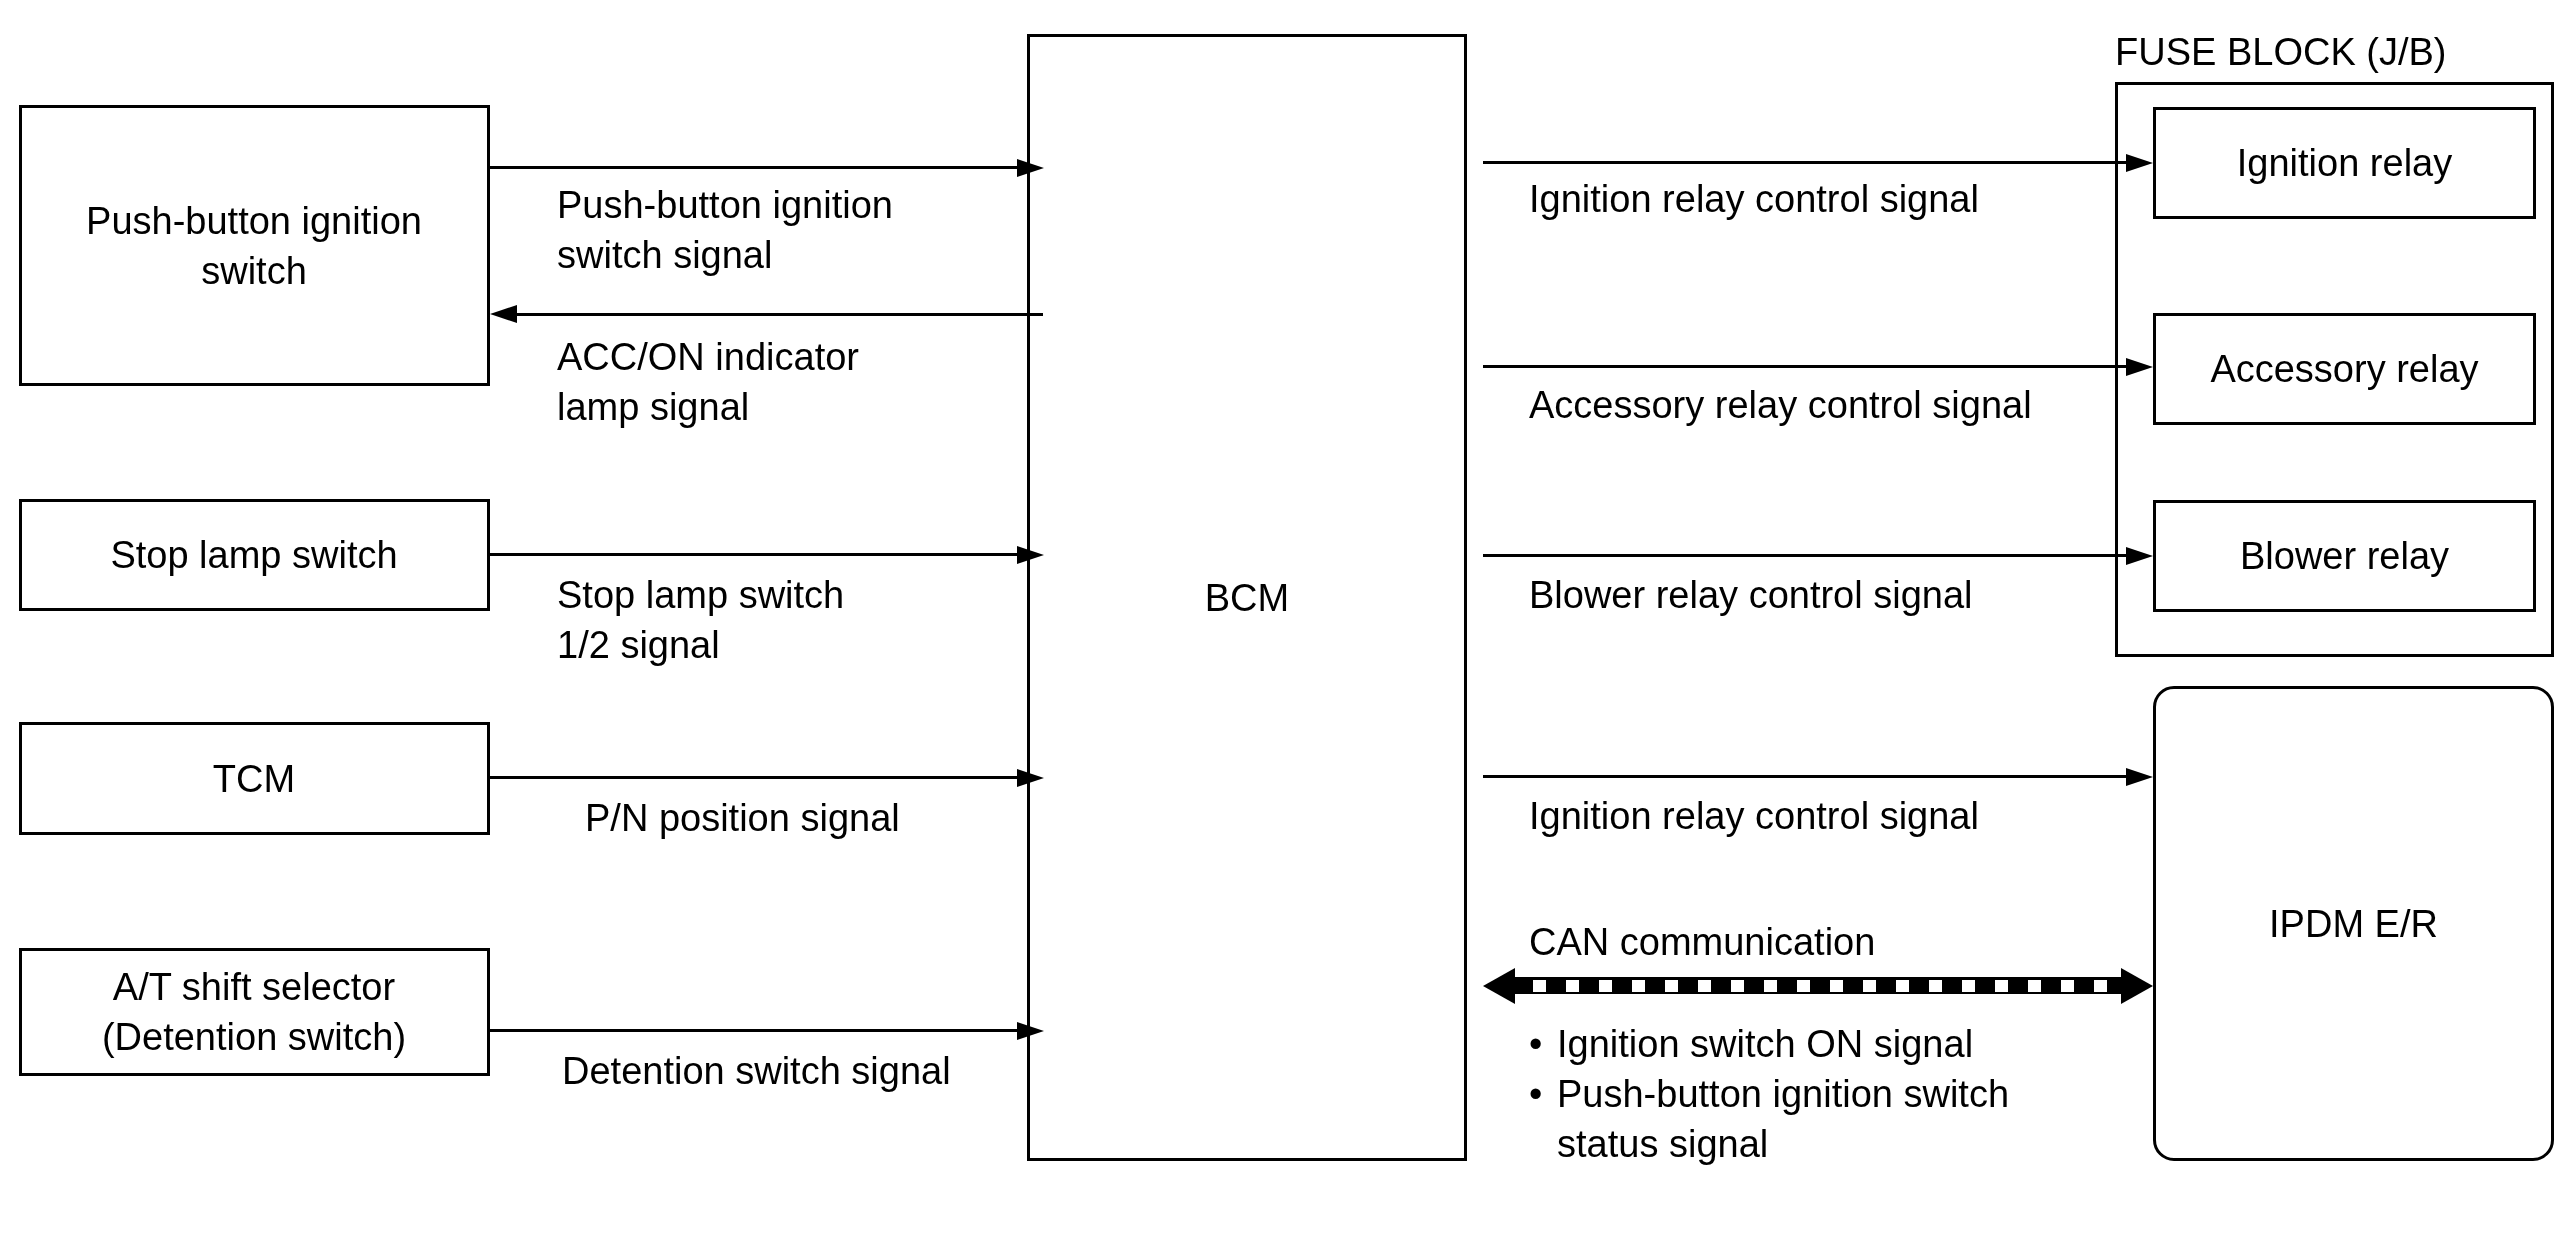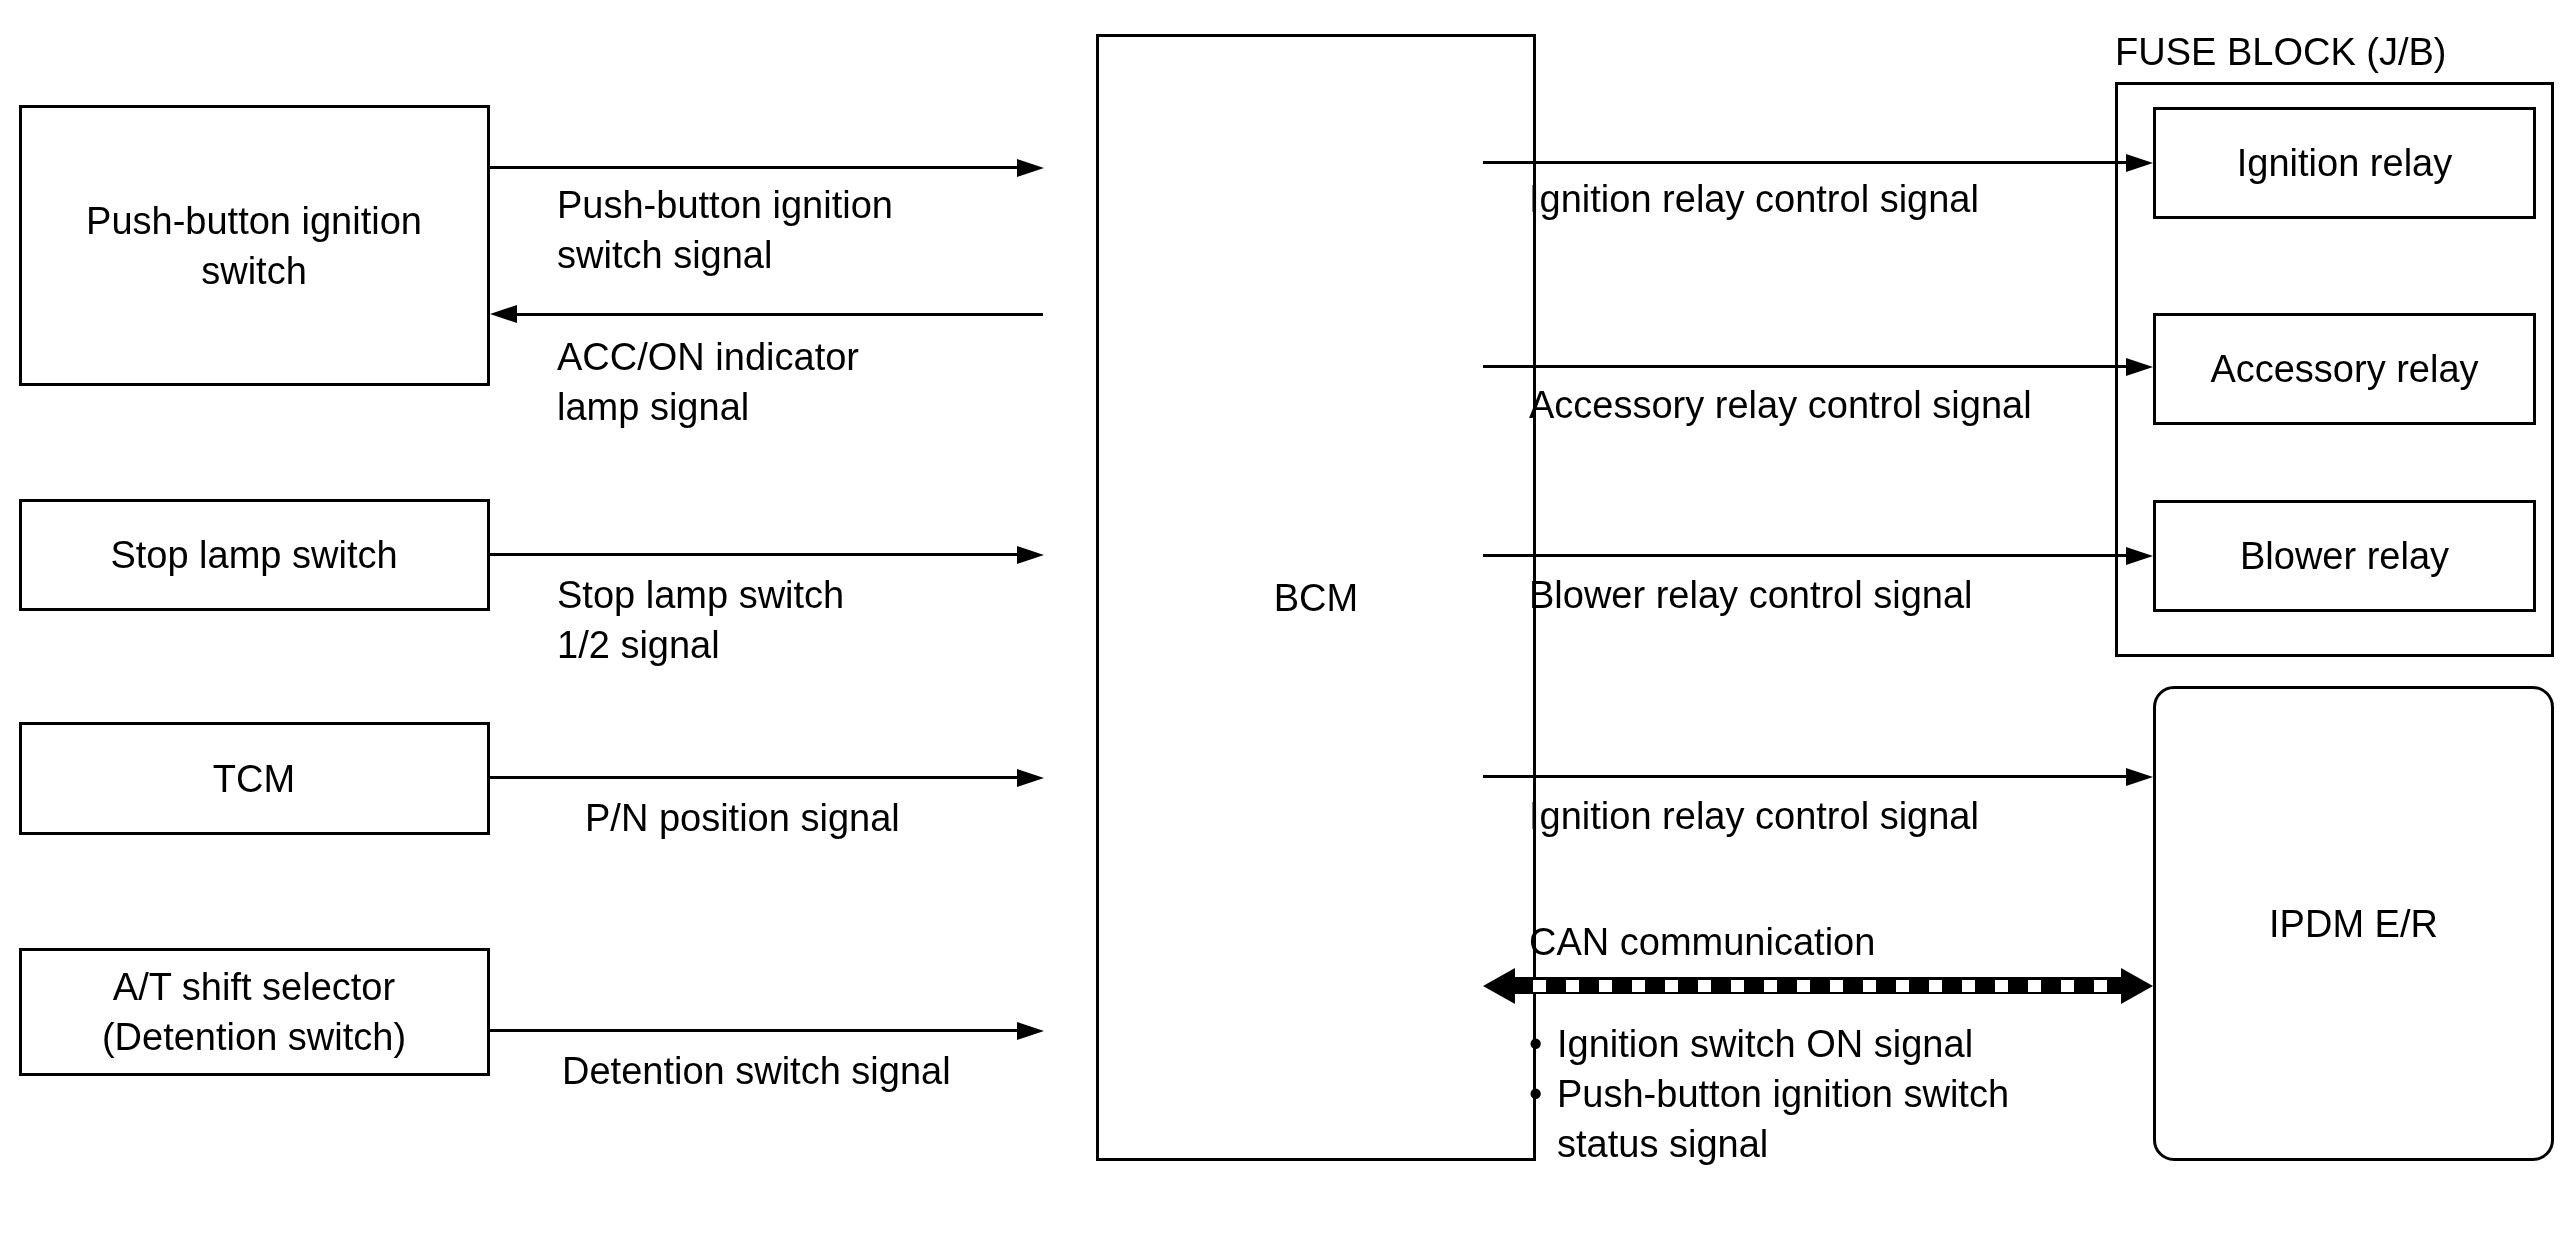--- a/index.html
+++ b/index.html
@@ -127,7 +127,7 @@
 <div class="node-box" style="left:18.5px; top:948px; width:471px; height:128px;">A/T shift selector
 (Detention switch)</div>
 
-<div class="node-box" style="left:1096px; top:34px; width:440px; height:1127px;">BCM</div>
+<div class="node-box" style="left:1027px; top:34px; width:440px; height:1127px;">BCM</div>
 
 <div class="group-title" style="left:2115px; top:31px; width:439px;">FUSE BLOCK (J/B)</div>
 

